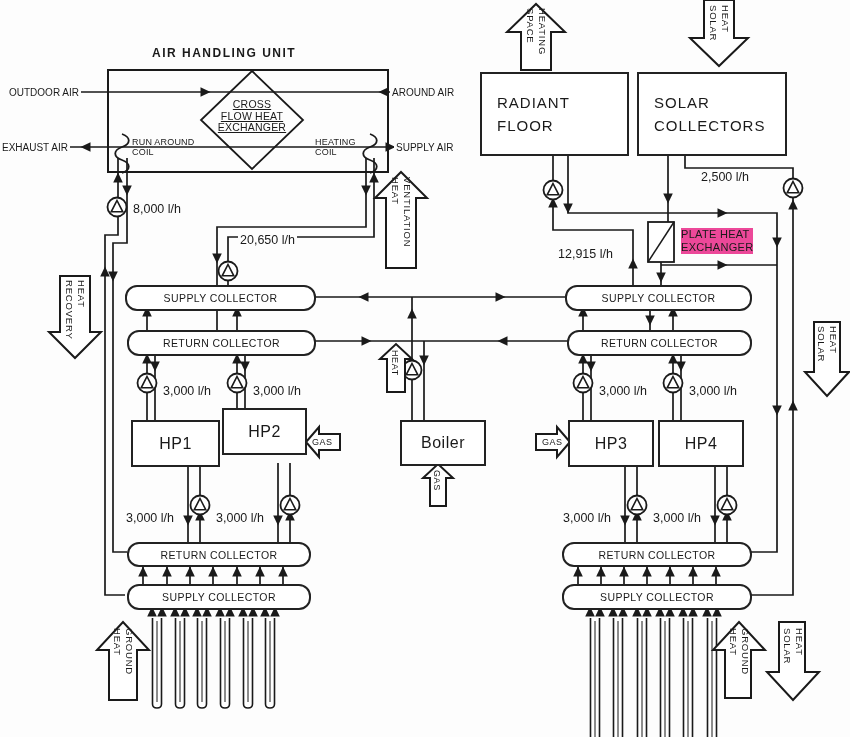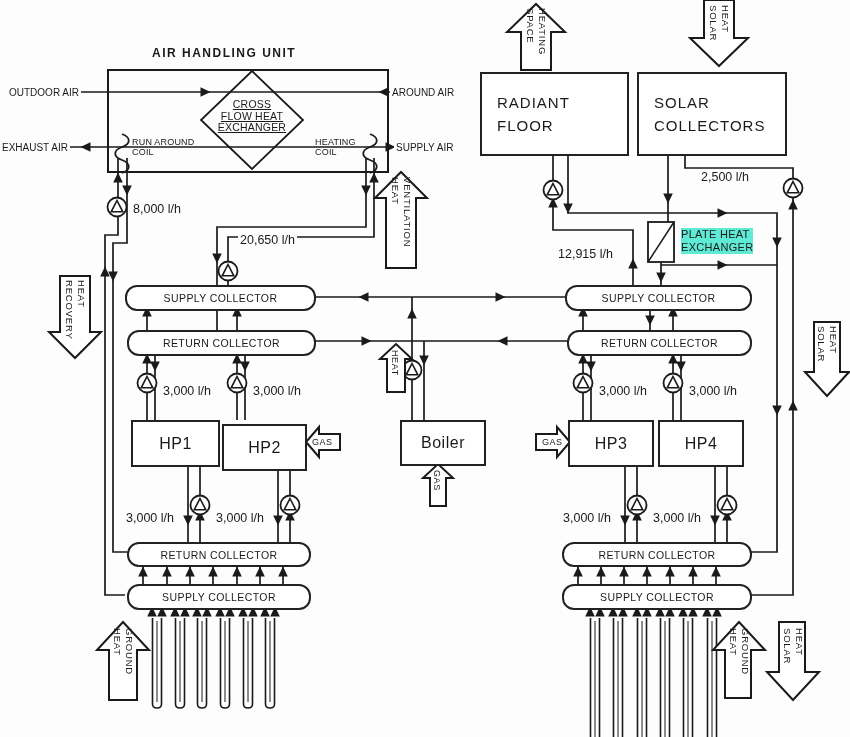--- a/index.html
+++ b/index.html
@@ -22,7 +22,7 @@
   .ahu-title{position:absolute;font-size:12px;font-weight:600;letter-spacing:1.5px;}
   .diamond-text{position:absolute;text-align:center;font-size:10.5px;line-height:11.5px;letter-spacing:.2px;text-decoration:underline;}
   .coil-lbl{position:absolute;font-size:9px;line-height:10px;letter-spacing:.2px;}
-  .phe-lbl{position:absolute;font-size:11px;line-height:13px;letter-spacing:.3px;background:#5eead4;}
+  .phe-lbl{position:absolute;font-size:11px;line-height:13px;letter-spacing:.3px;background:#ec4899;}
 </style>
 </head>
 <body>

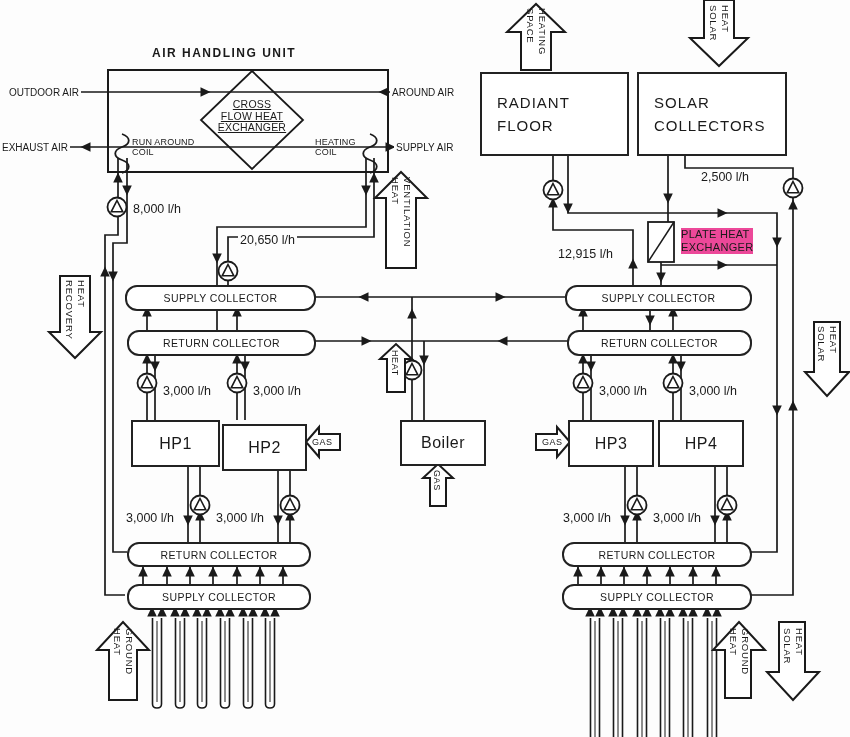--- a/index.html
+++ b/index.html
@@ -267,7 +267,7 @@
 </div>
 
 <div class="unitbox hp" style="left:131px;top:420px;width:85px;height:43px;">HP1</div>
-<div class="unitbox hp" style="left:222px;top:424px;width:81px;height:43px;">HP2</div>
+<div class="unitbox hp" style="left:222px;top:408px;width:81px;height:43px;">HP2</div>
 <div class="unitbox hp" style="left:568px;top:420px;width:82px;height:43px;">HP3</div>
 <div class="unitbox hp" style="left:658px;top:420px;width:82px;height:43px;">HP4</div>
 <div class="unitbox hp" style="left:400px;top:420px;width:82px;height:42px;">Boiler</div>

